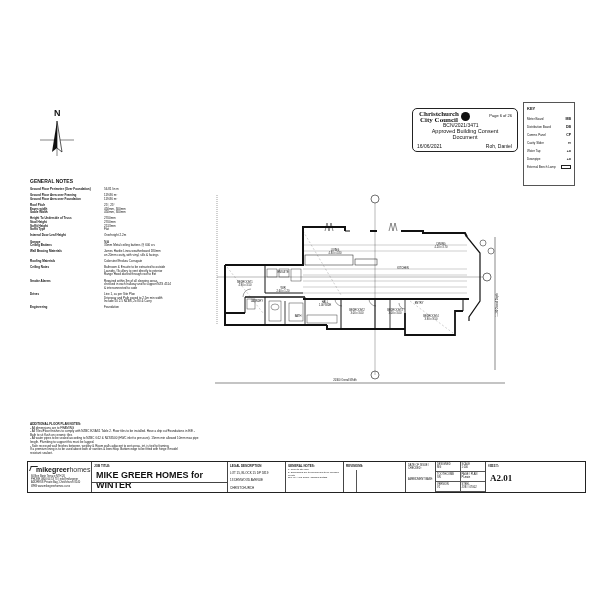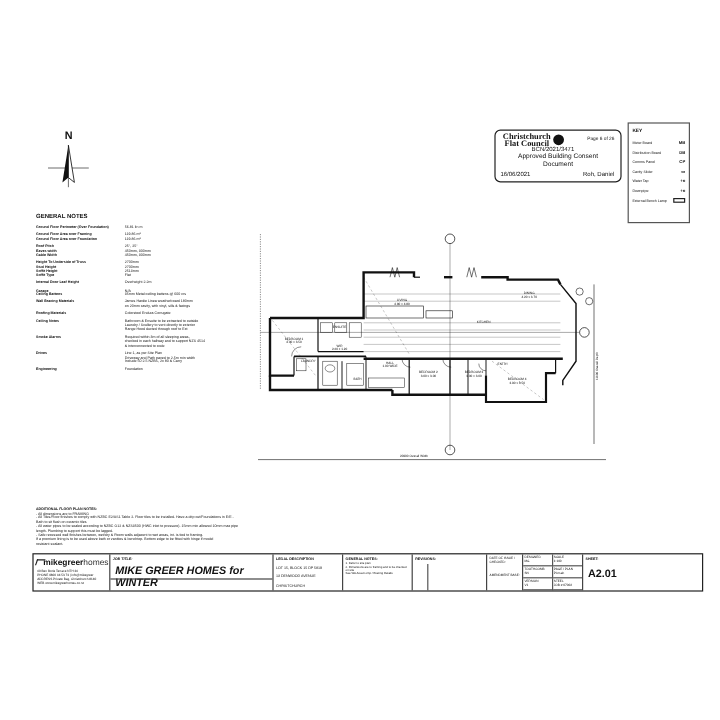--- a/index.html
+++ b/index.html
@@ -89,7 +89,7 @@
 <div id="stamp" class="abs">
   <div class="org">
     <div>Christchurch</div>
-    <div>Flat Council</div>
+    <div>City Council</div>
   </div>
   <div class="logo"></div>
   <div class="page">Page 6 of 26</div>

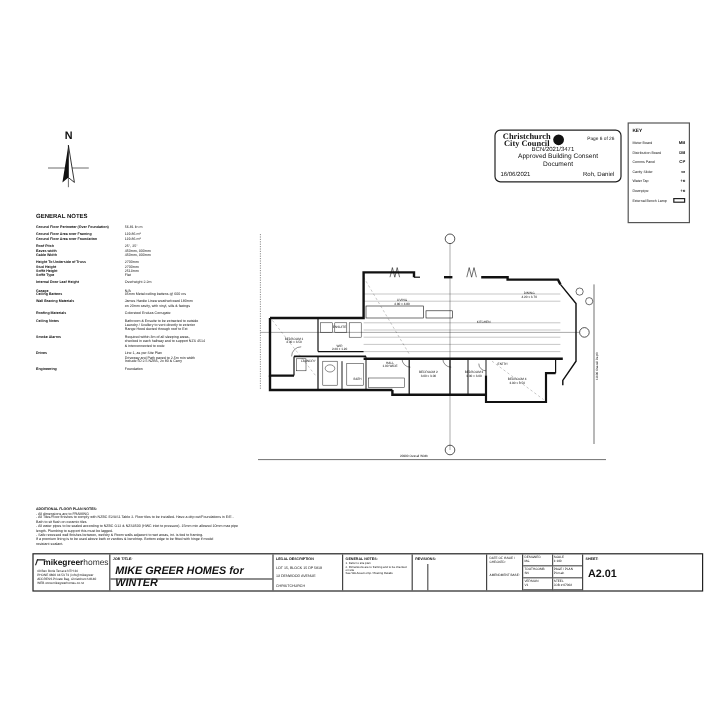--- a/index.html
+++ b/index.html
@@ -52,7 +52,7 @@
   #logo-cell .brand span { font-weight: normal; color: #333; }
   #logo-cell .arc { position: absolute; left: 2px; top: 4px; width: 7px; height: 5px; border-top: 1px solid #222; border-left: 1px solid #222; transform: skewX(-20deg); }
   #logo-cell .addr { position: absolute; left: 3px; top: 13px; font-size: 2.6px; line-height: 3.2px; }
-  #job-cell { width: 136px; font-style: italic; }
+  #job-cell { width: 136px; }
   #job-cell .val { position: absolute; left: 4px; top: 8px; font-size: 9px; font-weight: bold; }
   #job-cell .line { position: absolute; left: 0; right: 0; top: 20px; border-top: 0.8px solid #444; }
   #dwg-cell { width: 60px; }

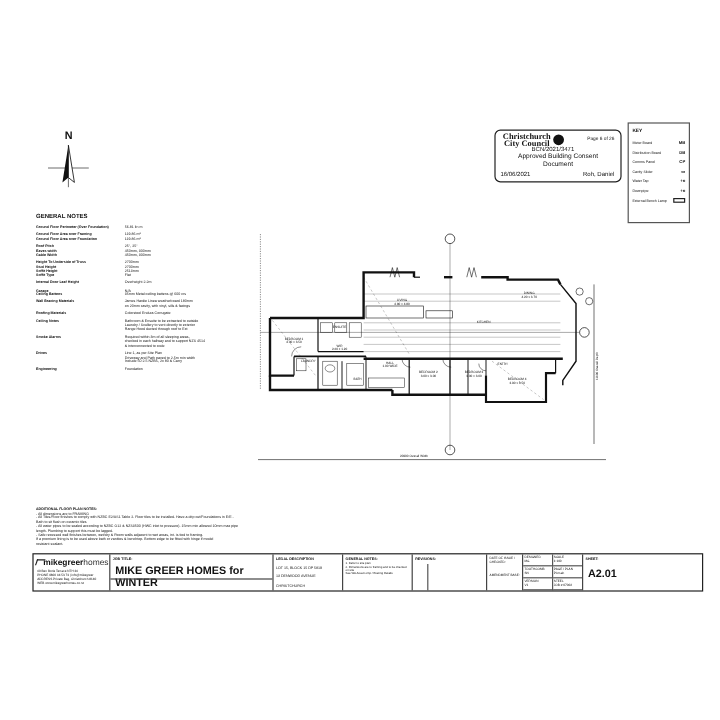--- a/index.html
+++ b/index.html
@@ -68,7 +68,7 @@
   #info-cell { width: 50px; display: grid; grid-template-columns: 1fr 1fr; grid-template-rows: 1fr 1fr 1fr; }
   #info-cell .g { border-right: 0.6px solid #555; border-bottom: 0.6px solid #555; font-size: 2.6px; line-height: 3px; padding: 0.5px 1px; }
   #info-cell .g:nth-child(2n) { border-right: none; }
-  #sheet-cell { flex: 1; }
+  #sheet-cell { flex: 1; font-family: Liberation Serif, serif; }
   #sheet-cell .val { position: absolute; left: 4px; top: 11px; font-size: 9px; font-weight: bold; }
 
   svg text { font-family: "Liberation Sans", sans-serif; }

